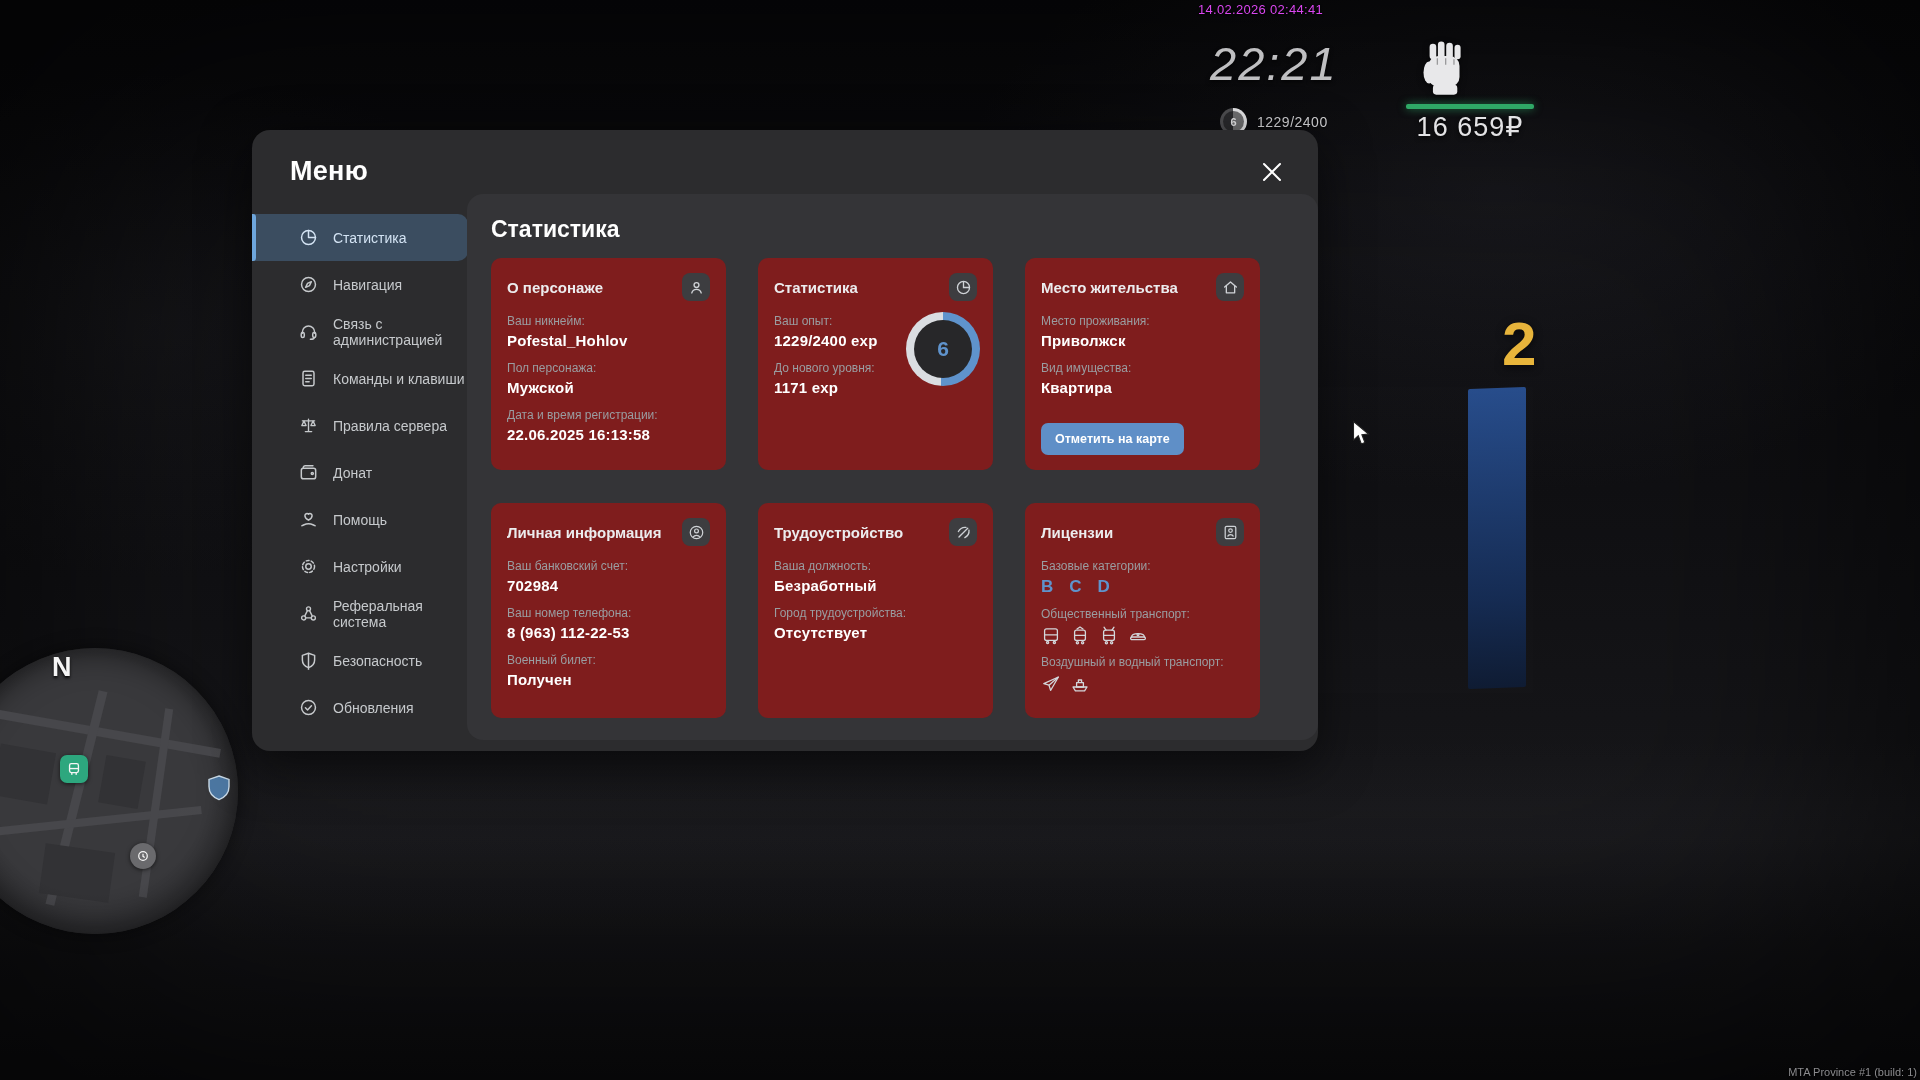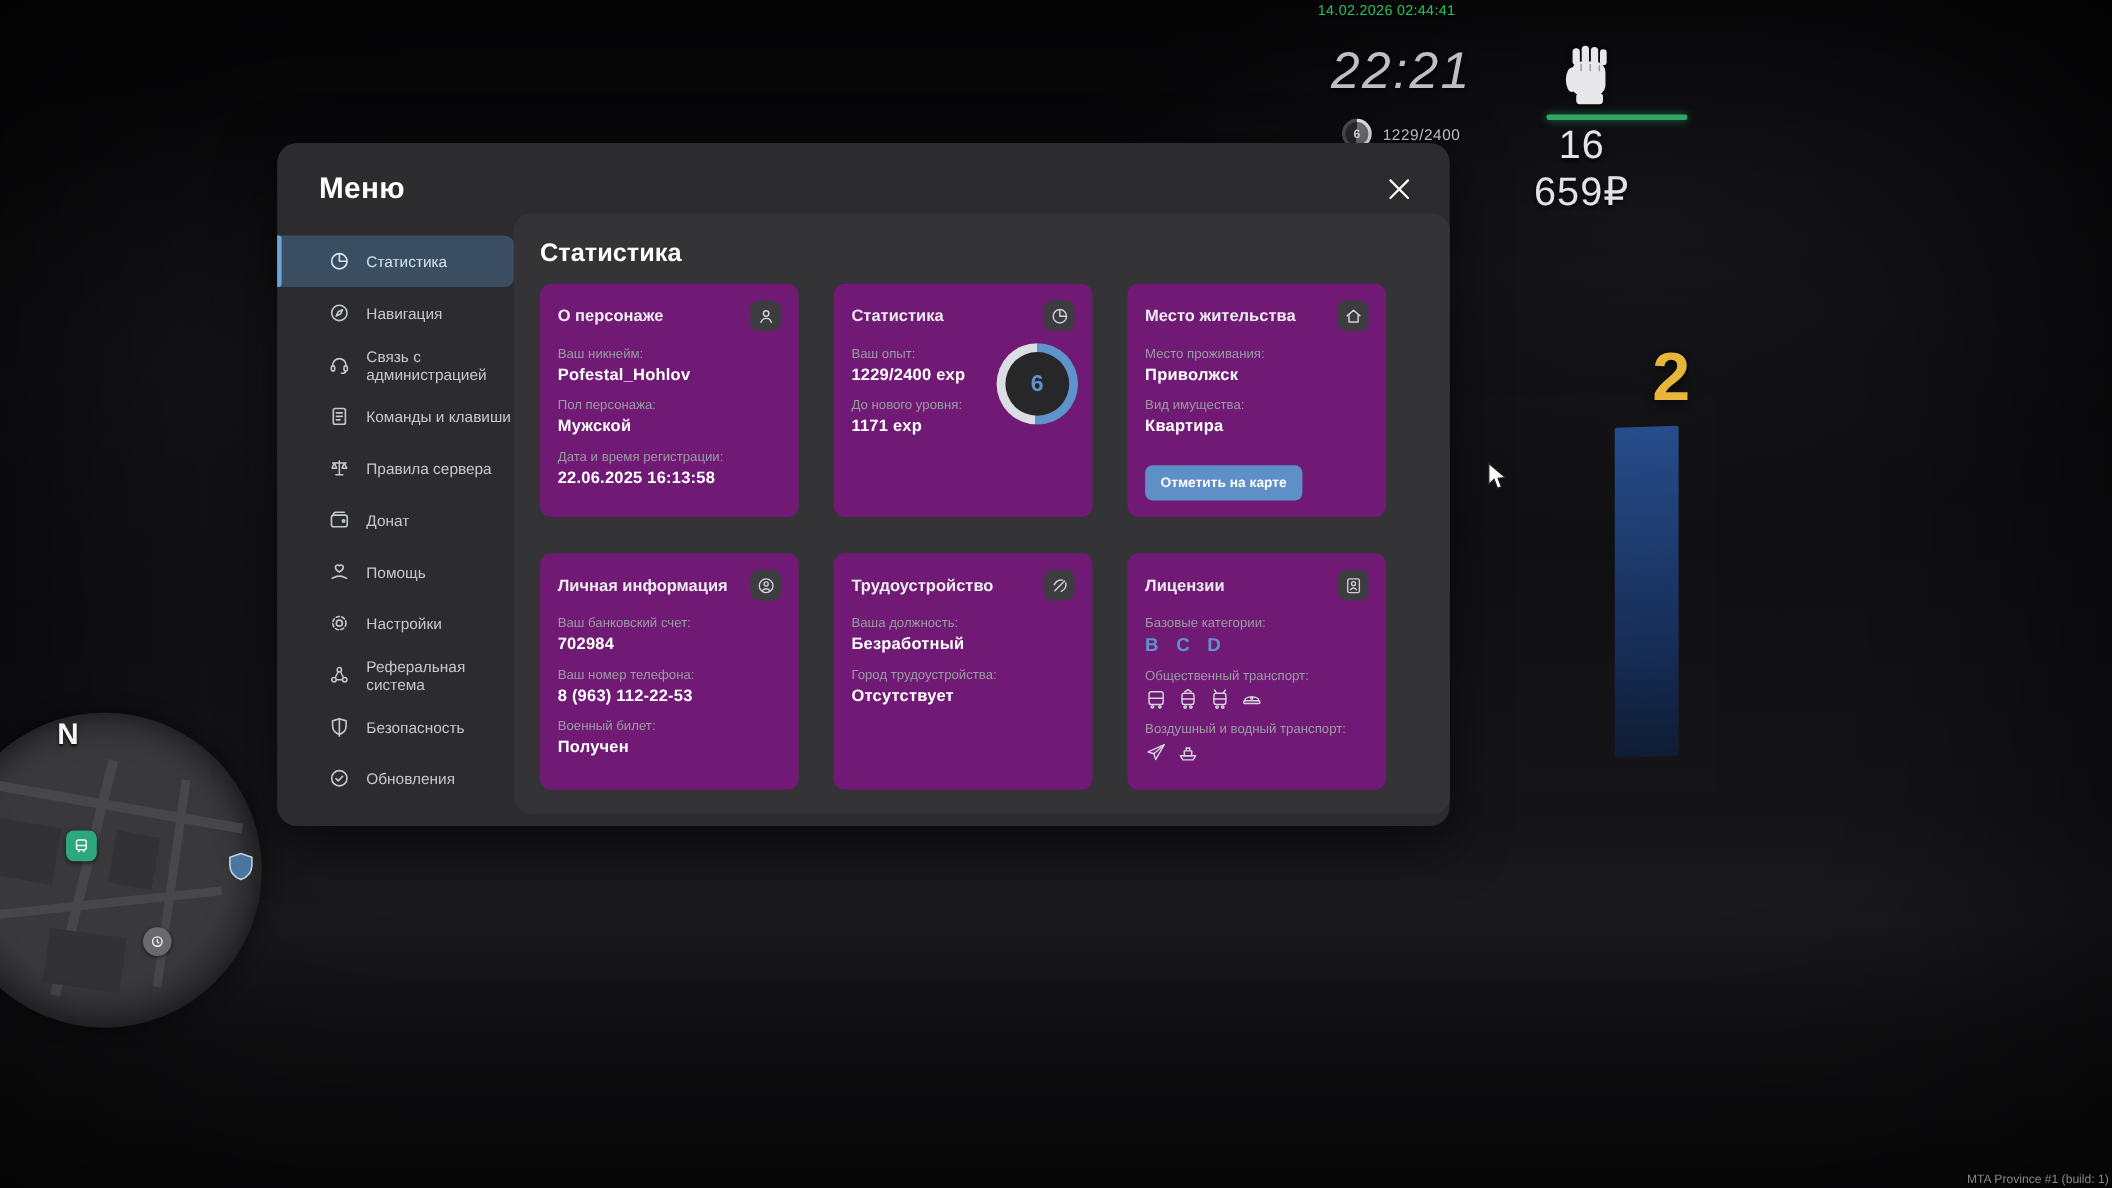--- a/index.html
+++ b/index.html
@@ -28,7 +28,7 @@
   .vignette{position:absolute;inset:0;box-shadow:inset 0 0 260px 80px rgba(0,0,0,.55);}
 
   
-  .hud-date{position:absolute;left:1198px;top:2px;font-size:13px;color:#22c55e;
+  .hud-date{position:absolute;left:1198px;top:2px;font-size:13px;color:#d946ef;
     text-shadow:0 1px 2px rgba(0,0,0,.8);letter-spacing:.3px;}
   .hud-clock{position:absolute;left:1210px;top:36px;font-size:47px;font-weight:400;
     color:rgba(218,218,220,.88);letter-spacing:2px;text-shadow:0 2px 4px rgba(0,0,0,.7);font-style:italic;}

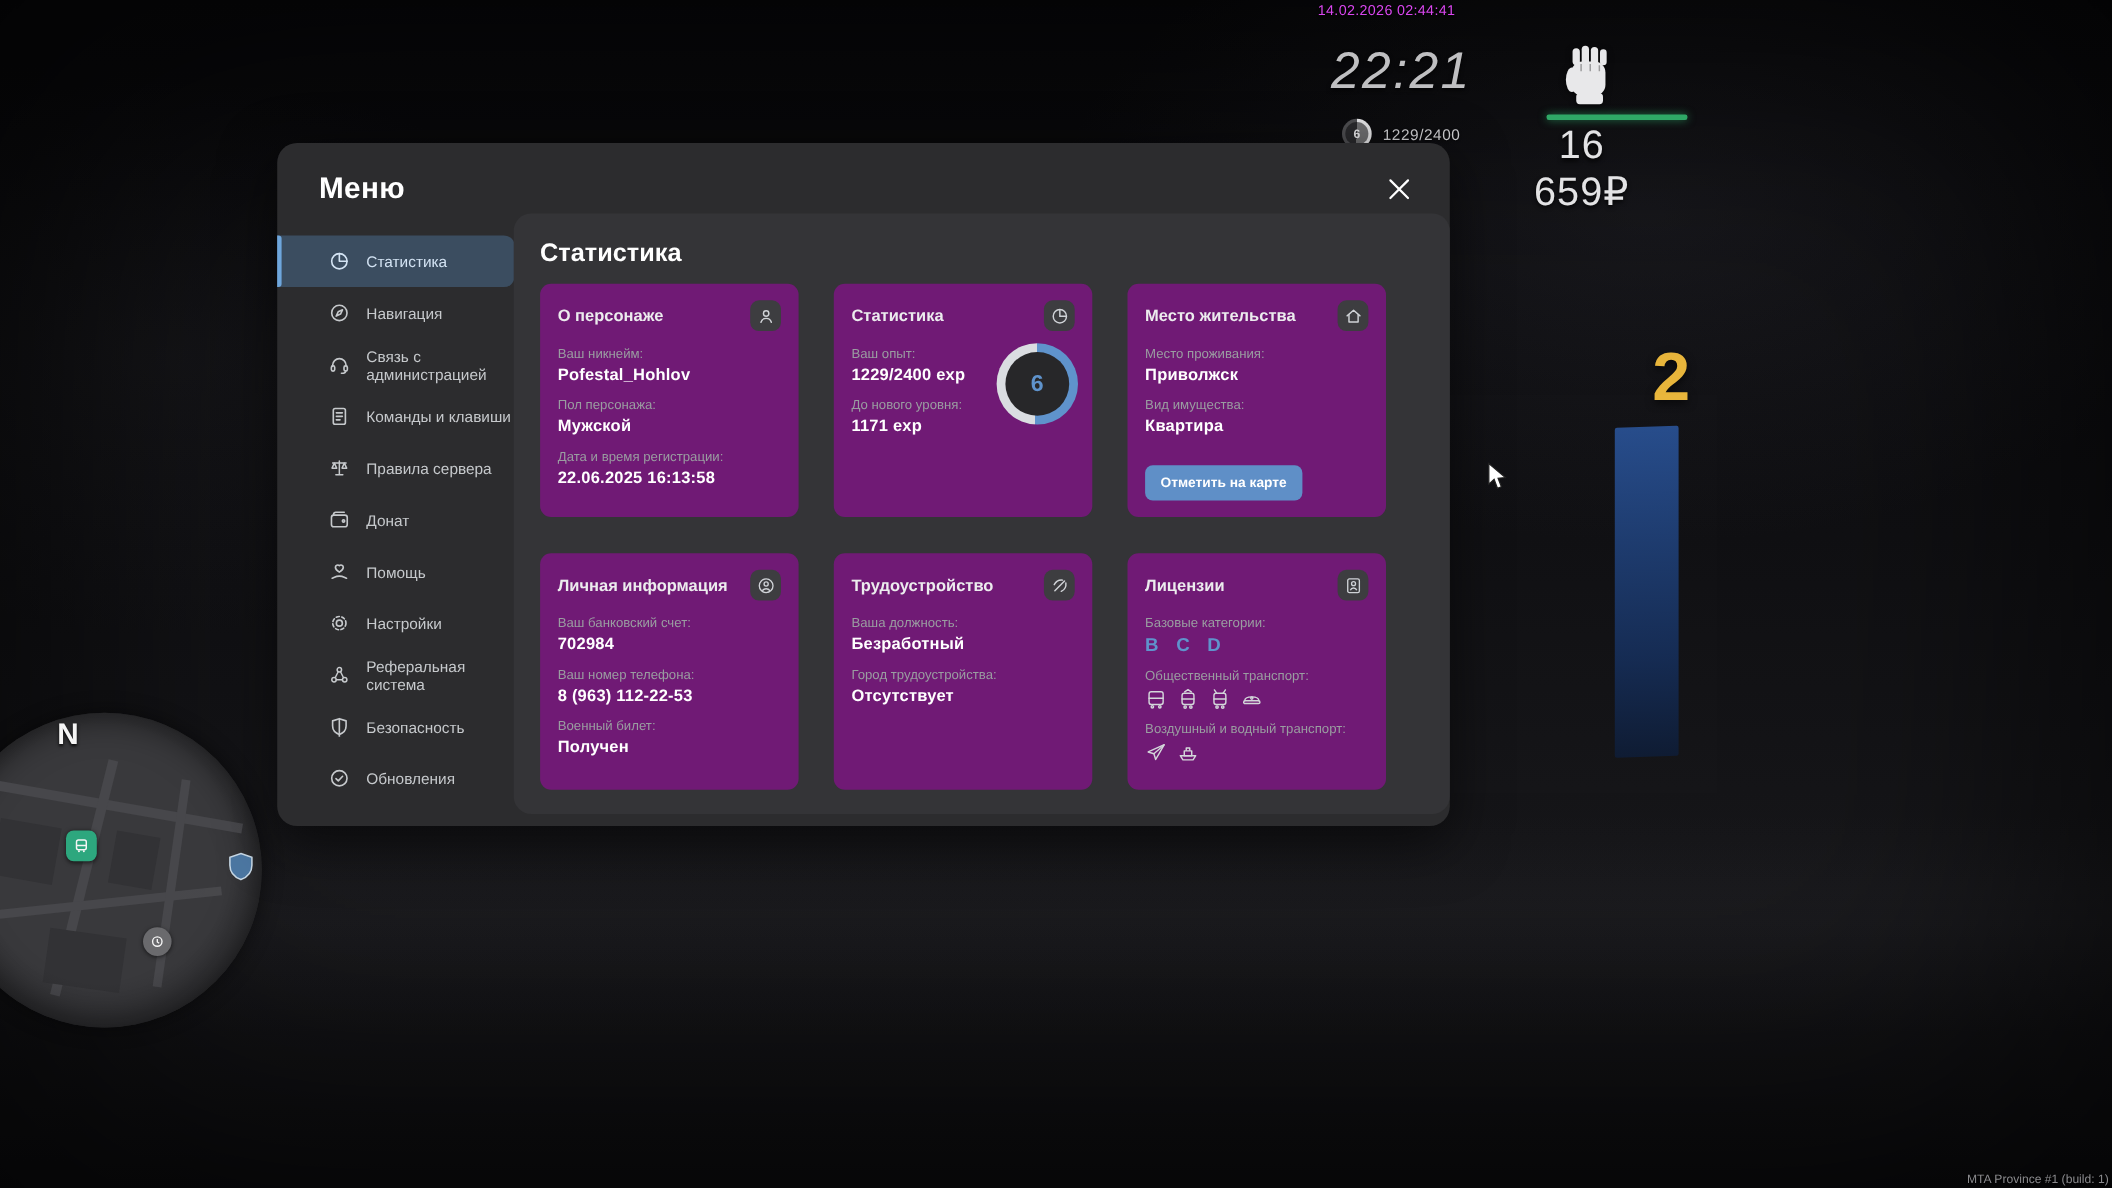--- a/index.html
+++ b/index.html
@@ -40,8 +40,8 @@
   .hud-fist{position:absolute;left:1416px;top:36px;width:56px;height:62px;filter:drop-shadow(0 2px 3px rgba(0,0,0,.6));}
   .hud-money-bar{position:absolute;left:1406px;top:104px;width:128px;height:5px;border-radius:2px;
     background:#2fa866;box-shadow:0 0 8px rgba(47,168,102,.7);}
-  .hud-money{position:absolute;left:1370px;top:111px;width:136px;text-align:center;
-    font-size:36px;color:#e3e3e5;letter-spacing:1px;text-shadow:0 2px 4px rgba(0,0,0,.8);}
+  .hud-money{position:absolute;left:1402px;top:111px;width:136px;text-align:center;
+    font-size:27px;color:#e3e3e5;letter-spacing:1px;text-shadow:0 2px 4px rgba(0,0,0,.8);}
   .server-label{position:absolute;right:3px;bottom:2px;font-size:11px;color:#8b8b8e;
     text-shadow:0 1px 2px rgba(0,0,0,.8);text-align:right;}
 

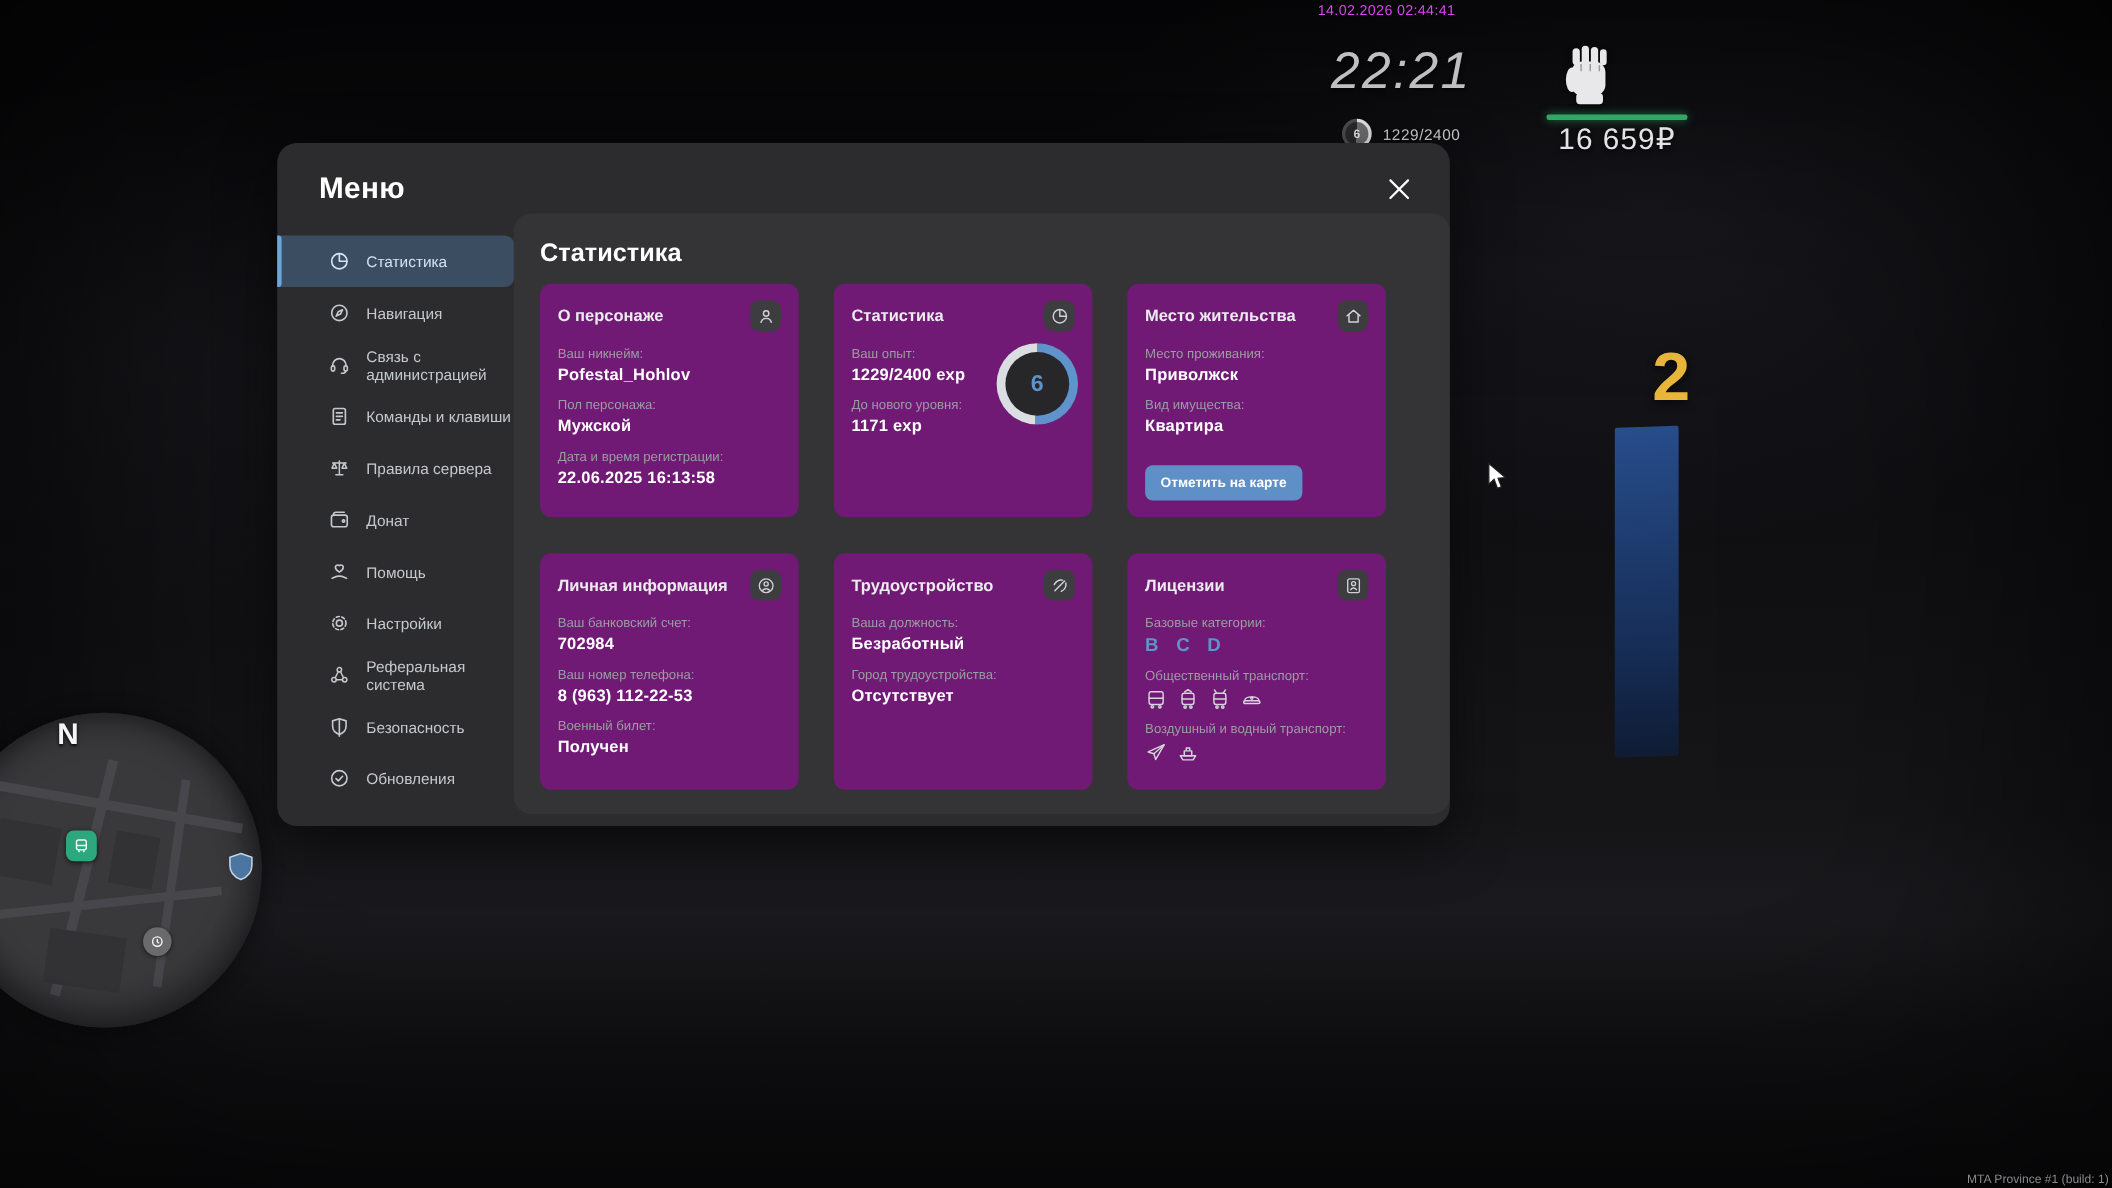--- a/index.html
+++ b/index.html
@@ -84,7 +84,7 @@
   .content-title{position:absolute;left:24px;top:22px;font-size:23px;font-weight:bold;color:#fff;}
   .cards{position:absolute;left:24px;top:64px;display:grid;
     grid-template-columns:repeat(3,235px);column-gap:32px;row-gap:33px;}
-  .card{background:#701a75;border-radius:10px;padding:15px 16px;min-height:167px;position:relative;
+  .card{background:#7f1d1d;border-radius:10px;padding:15px 16px;min-height:167px;position:relative;
     box-sizing:content-box;width:203px;}
   .card-head{display:flex;justify-content:space-between;align-items:center;margin-bottom:13px;}
   .card-title{font-size:15px;font-weight:bold;color:#ececee;}

